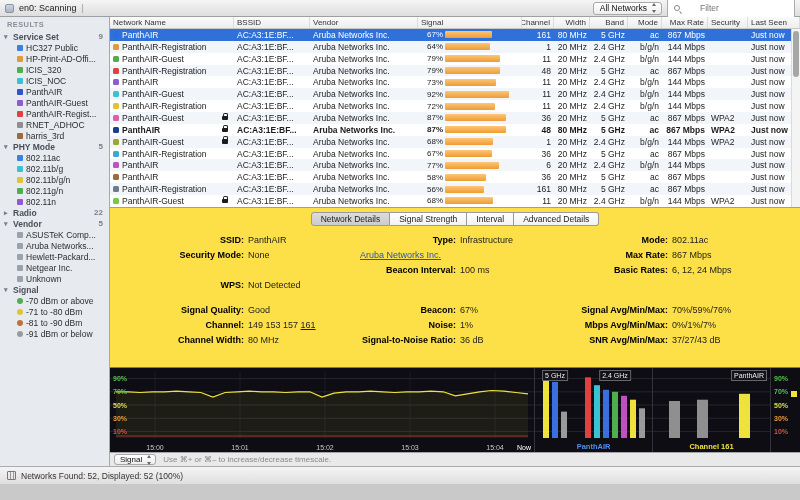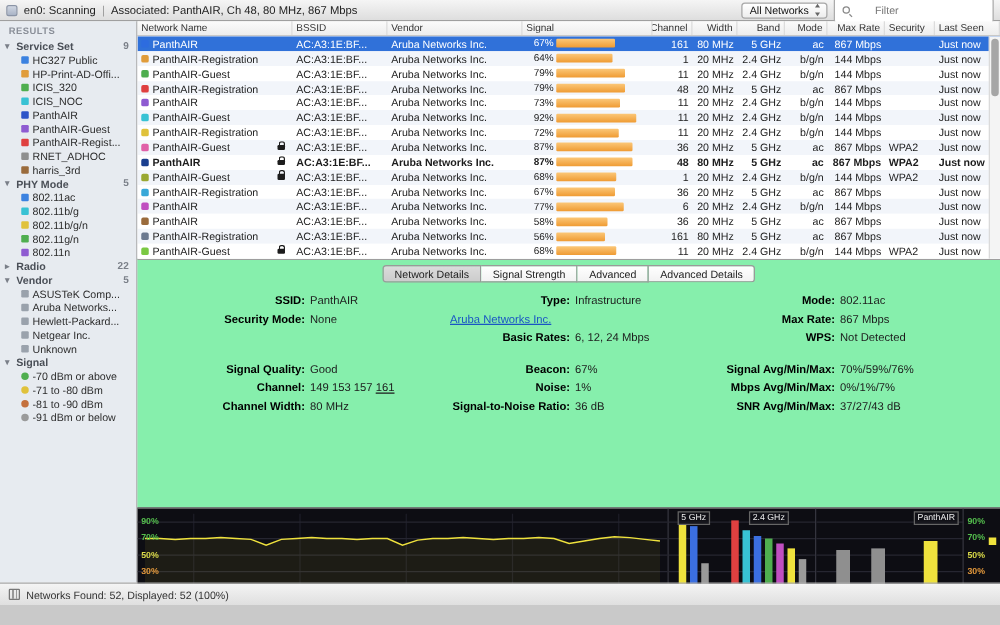--- a/index.html
+++ b/index.html
@@ -106,7 +106,6 @@
     <span class="tb-icon"></span>
     <span>en0: Scanning</span>
     <span class="tb-sep">|</span>
-    <span>Associated: PanthAIR, Ch 48, 80 MHz, 867 Mbps</span>
     <span class="spacer"></span>
     <div class="popup">
       <span>All Networks</span>

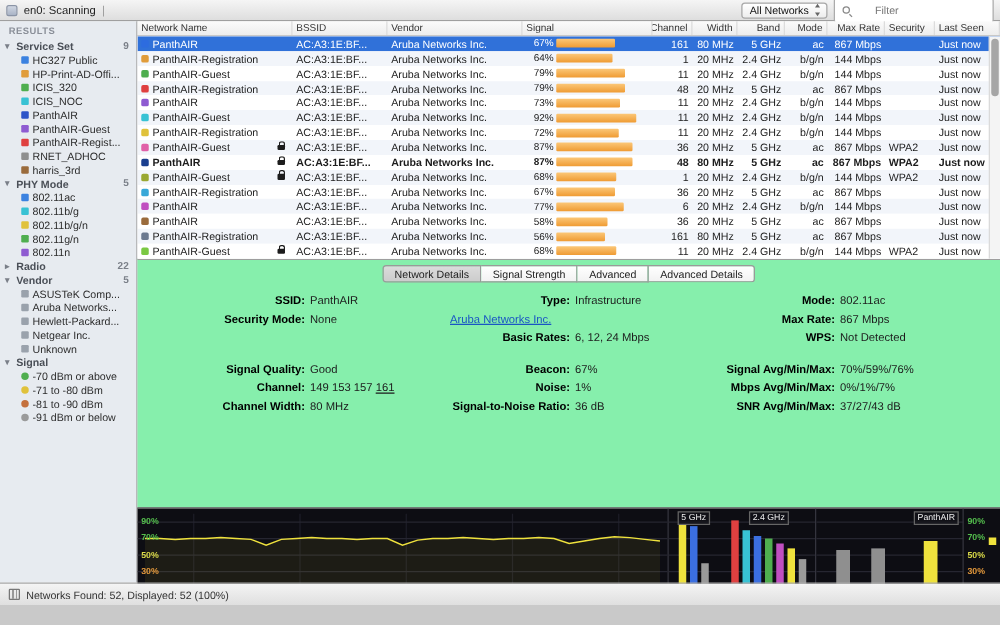--- a/index.html
+++ b/index.html
@@ -56,7 +56,7 @@
   .vthumb{position:absolute;top:2px;left:1px;width:6px;height:46px;border-radius:3px;background:#a6a6a6}
 
   
-  .details{height:199px;background:#86efac;border-top:1px solid #9e9e9e;overflow:hidden;flex-shrink:0}
+  .details{height:160px;background:#fde047;border-top:1px solid #9e9e9e;overflow:hidden;flex-shrink:0}
   .tabs{display:flex;justify-content:center;padding-top:4px}
   .tab{font-size:8.5px;line-height:12px;padding:0 9px;border:1px solid #9a9a9a;border-left:none;background:linear-gradient(#ffffff,#f2f2f2);color:#222;white-space:nowrap}
   .tab:first-child{border-left:1px solid #9a9a9a;border-radius:3px 0 0 3px}

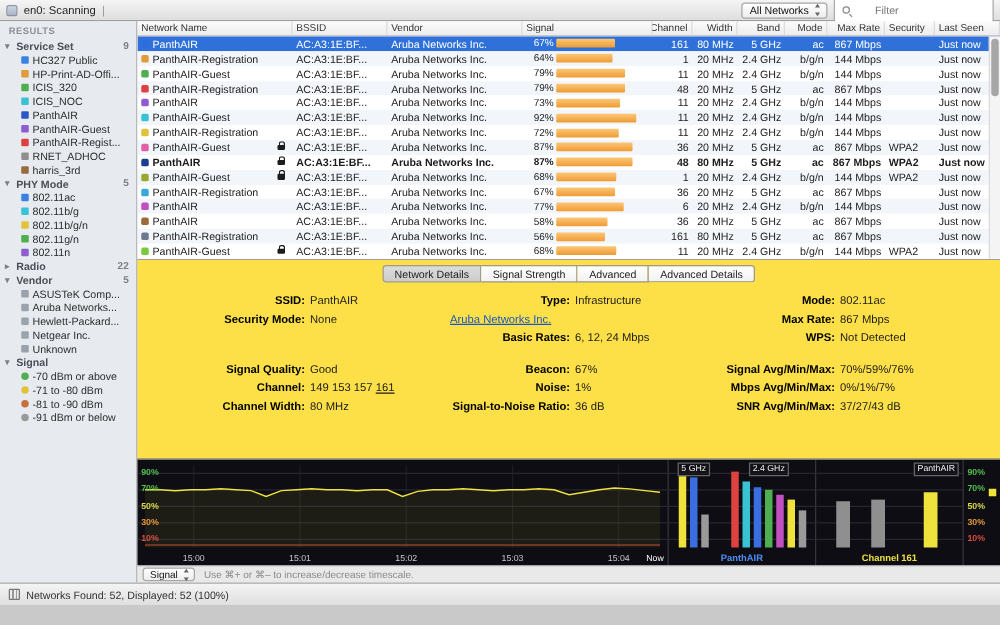--- a/index.html
+++ b/index.html
@@ -556,7 +556,7 @@
         <div class="tabs">
             <div class="tab active">Network Details</div>
             <div class="tab">Signal Strength</div>
-            <div class="tab">Advanced</div>
+            <div class="tab">Interval</div>
             <div class="tab">Advanced Details</div>
           </div>
         <div class="fgrid">

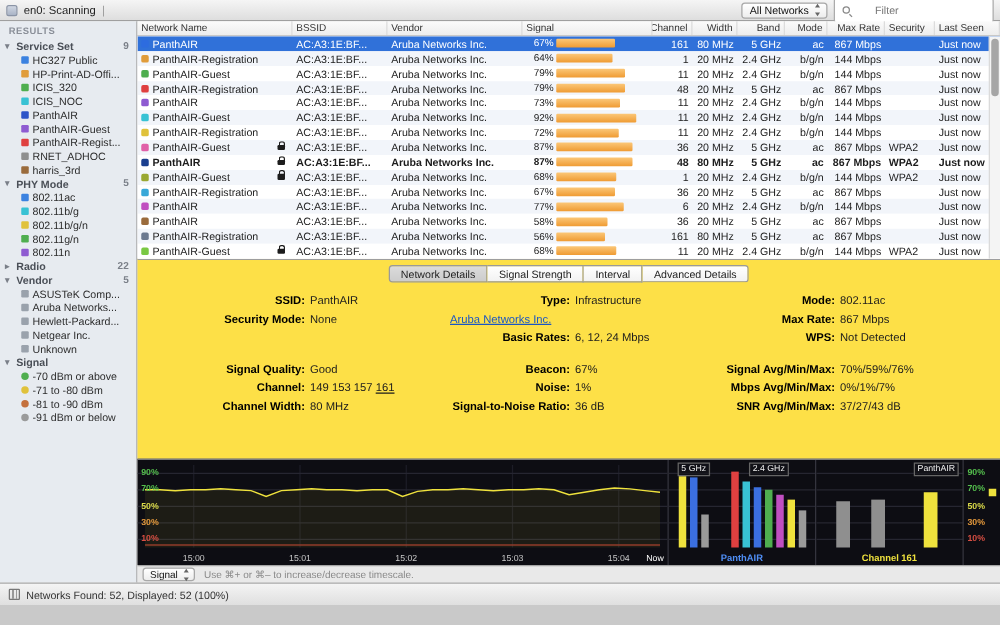--- a/index.html
+++ b/index.html
@@ -585,6 +585,10 @@
             </div>
             <div class="field">
               <span class="flabel"></span>
+            </div>
+            <div class="field">
+              <span class="flabel">Beacon Interval:</span>
+              <span class="fvalue">100 ms</span>
             </div>
             <div class="field">
               <span class="flabel">Basic Rates:</span>

